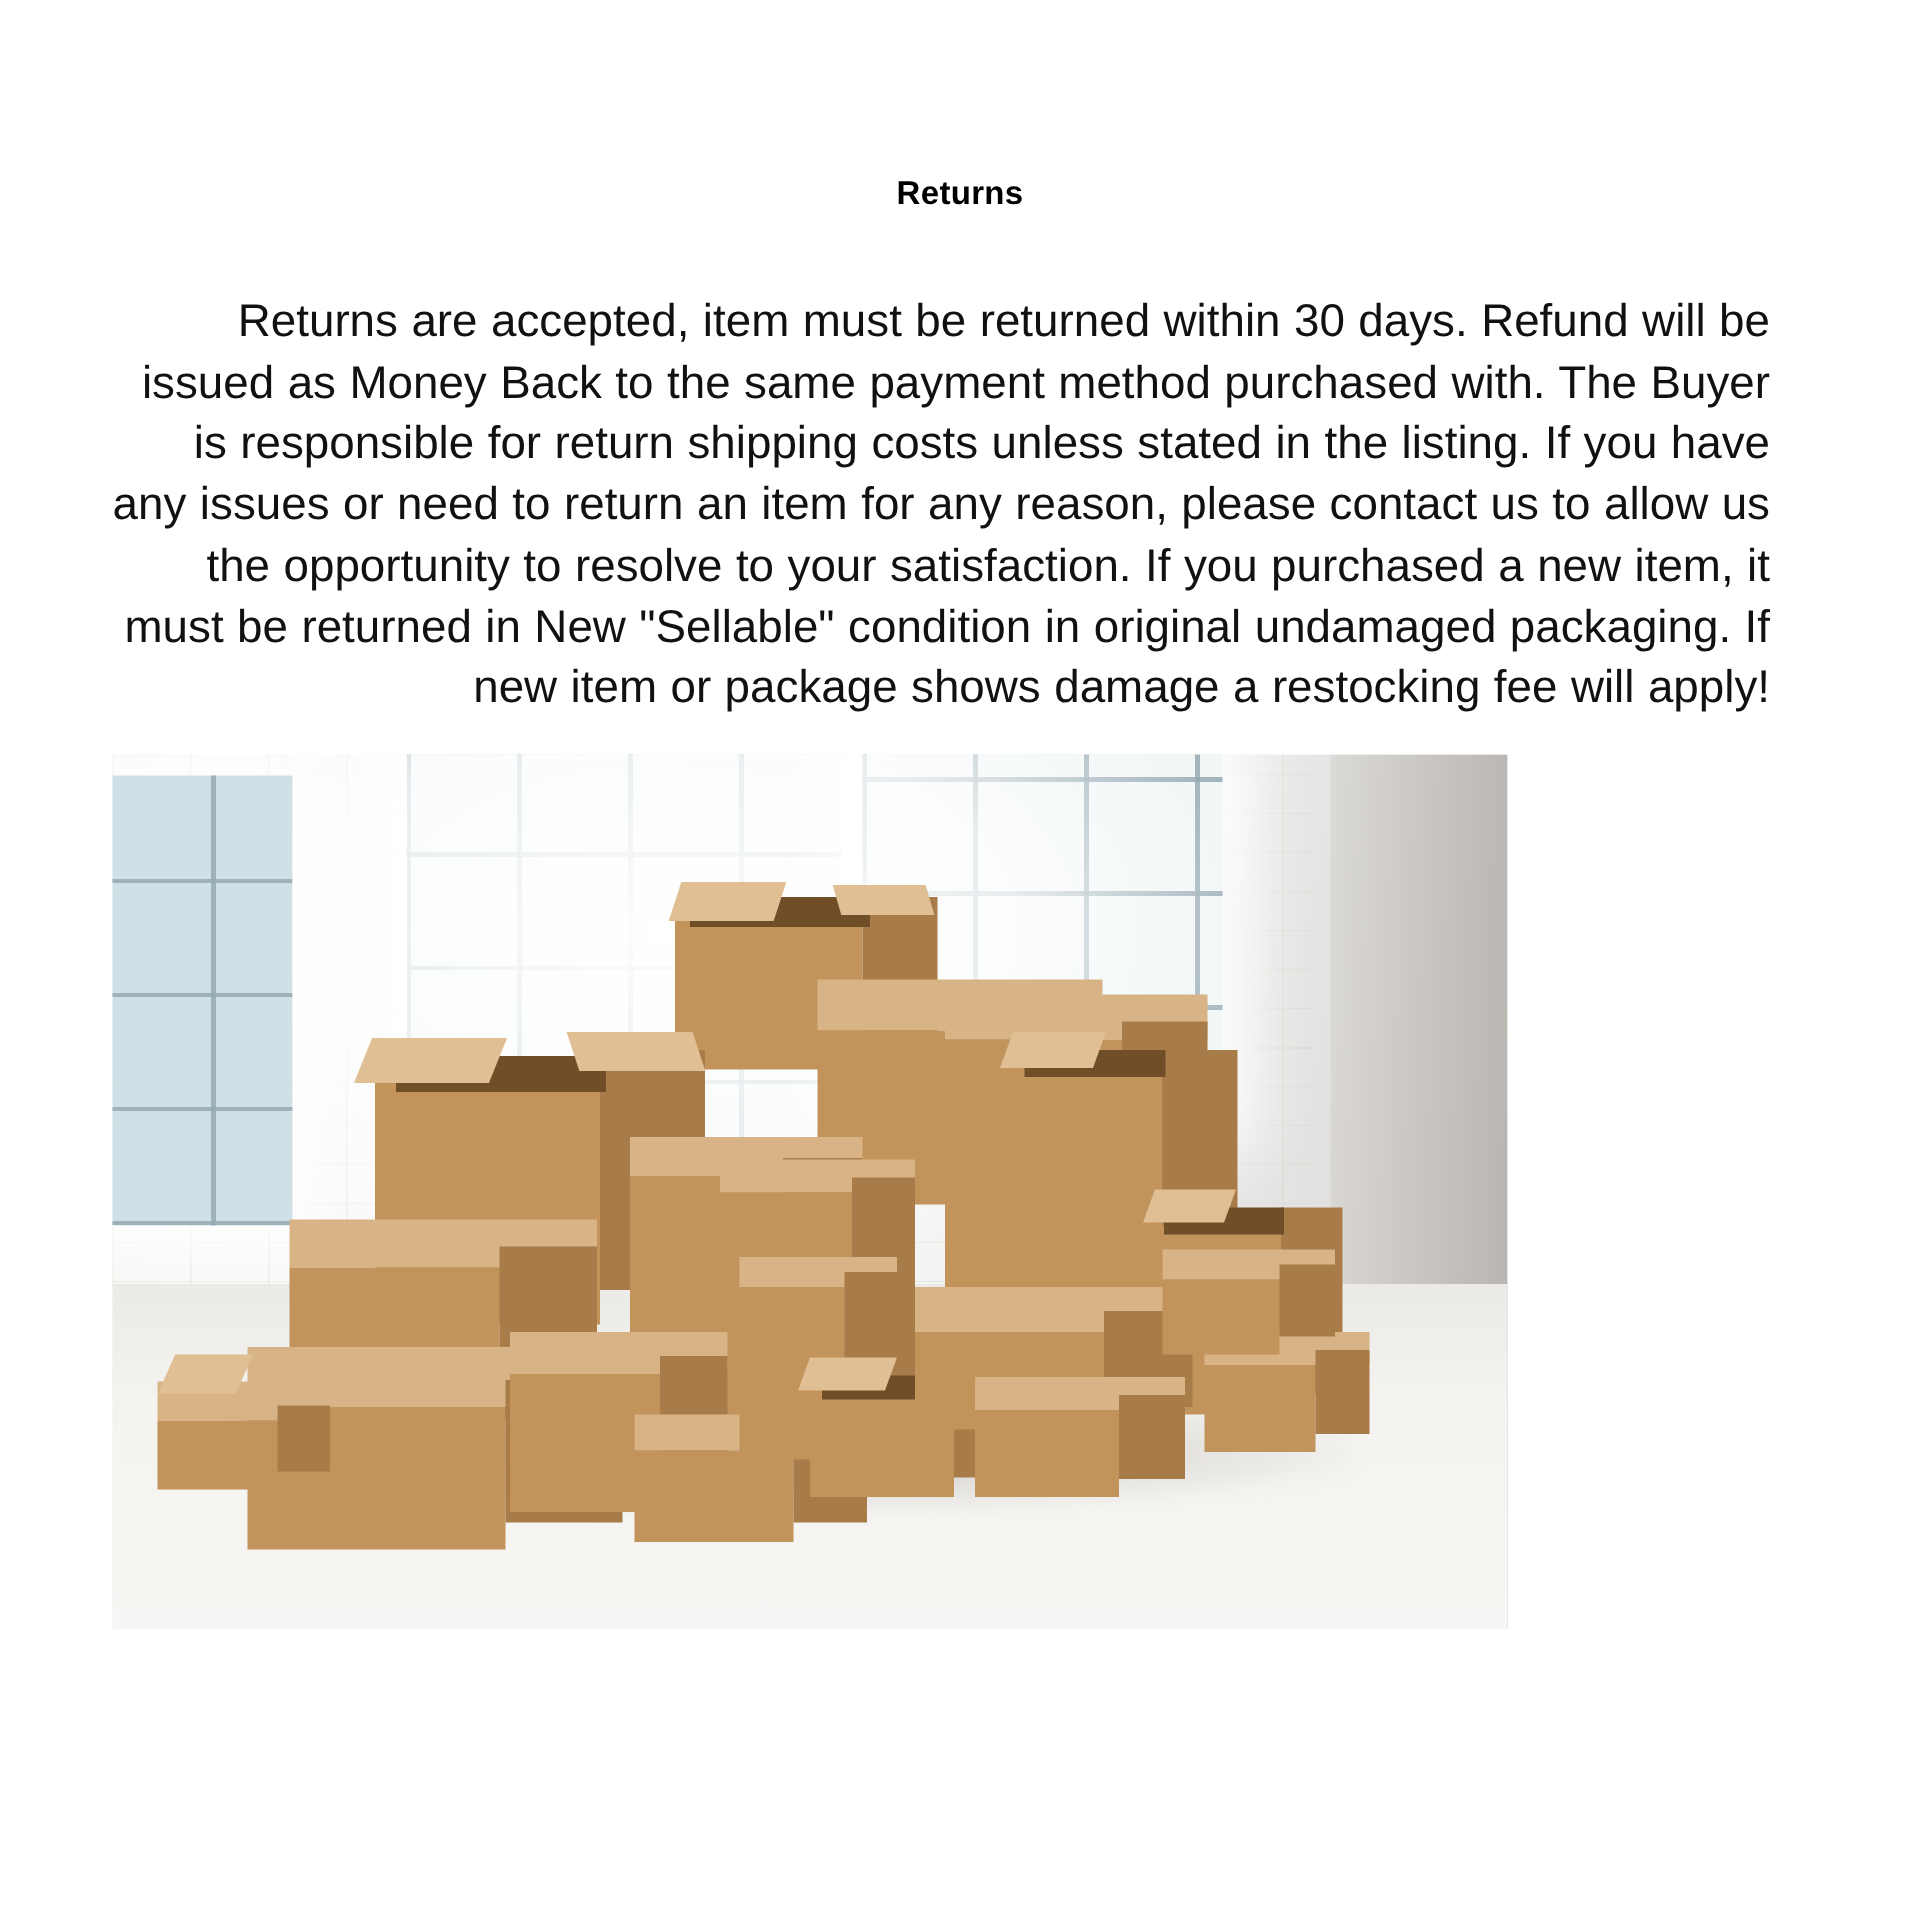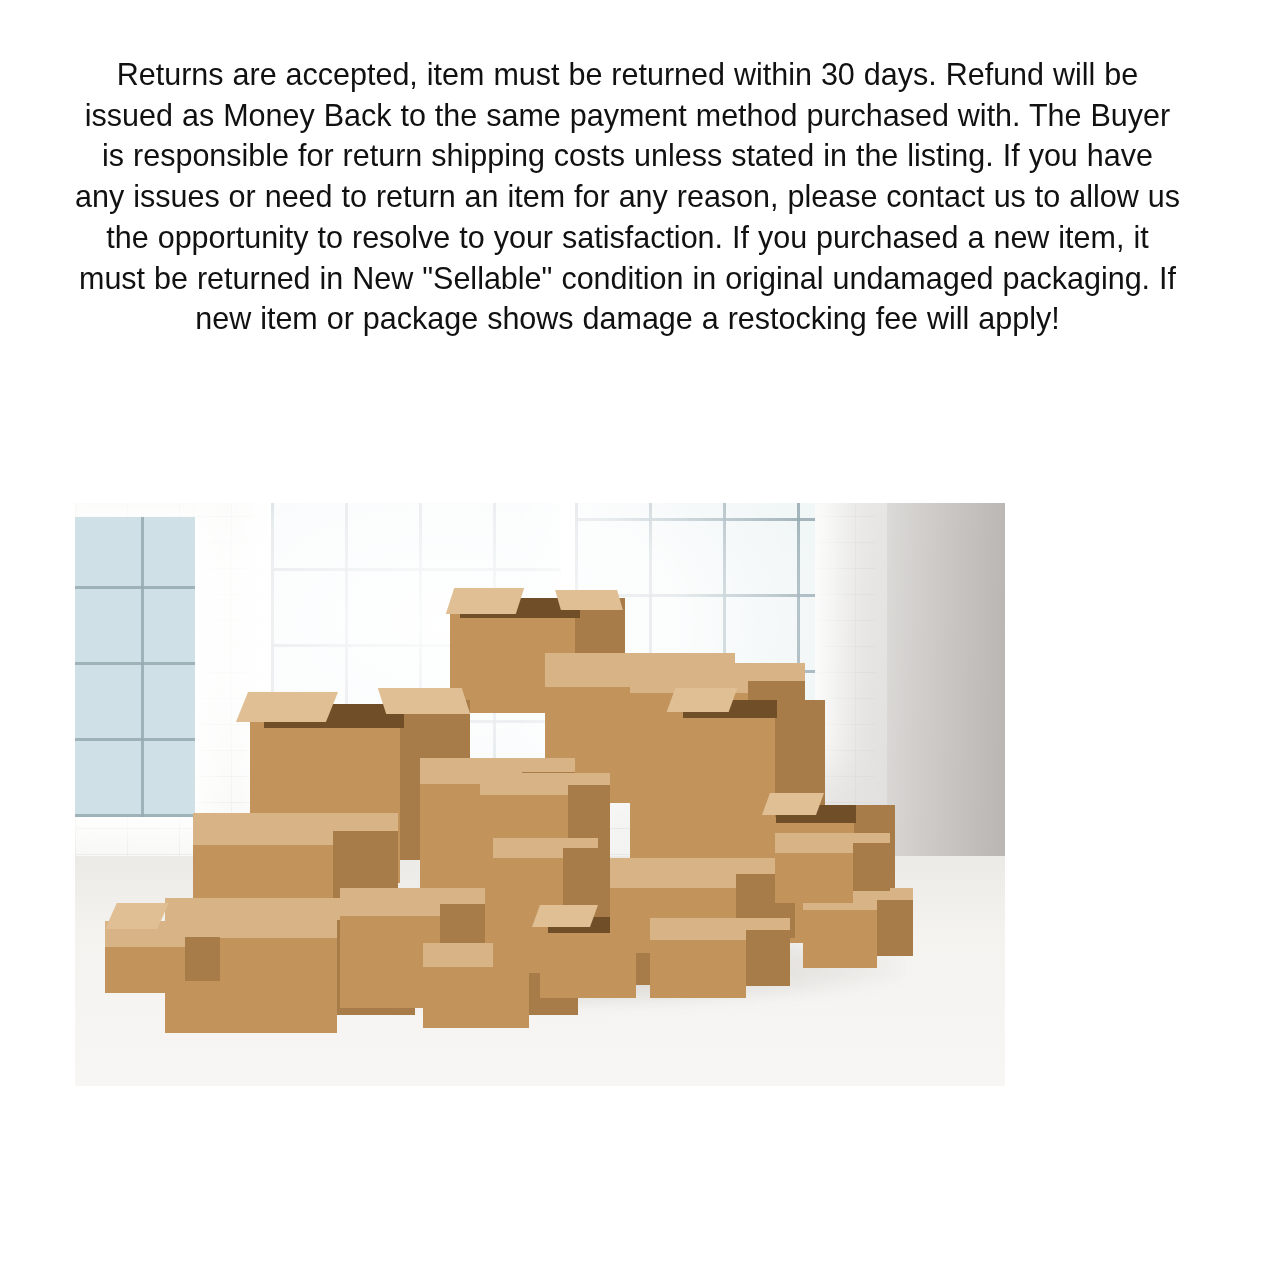--- a/index.html
+++ b/index.html
@@ -132,6 +132,7 @@
 
 <div class="page">
 
+  <h1 class="doc-title">Returns</h1>
 
   <p class="body-text">Returns are accepted, item must be returned within 30 days. Refund will be issued as Money Back to the same payment method purchased with. The Buyer is responsible for return shipping costs unless stated in the listing. If you have any issues or need to return an item for any reason, please contact us to allow us the opportunity to resolve to your satisfaction. If you purchased a new item, it must be returned in New "Sellable" condition in original undamaged packaging. If new item or package shows damage a restocking fee will apply!</p>
 

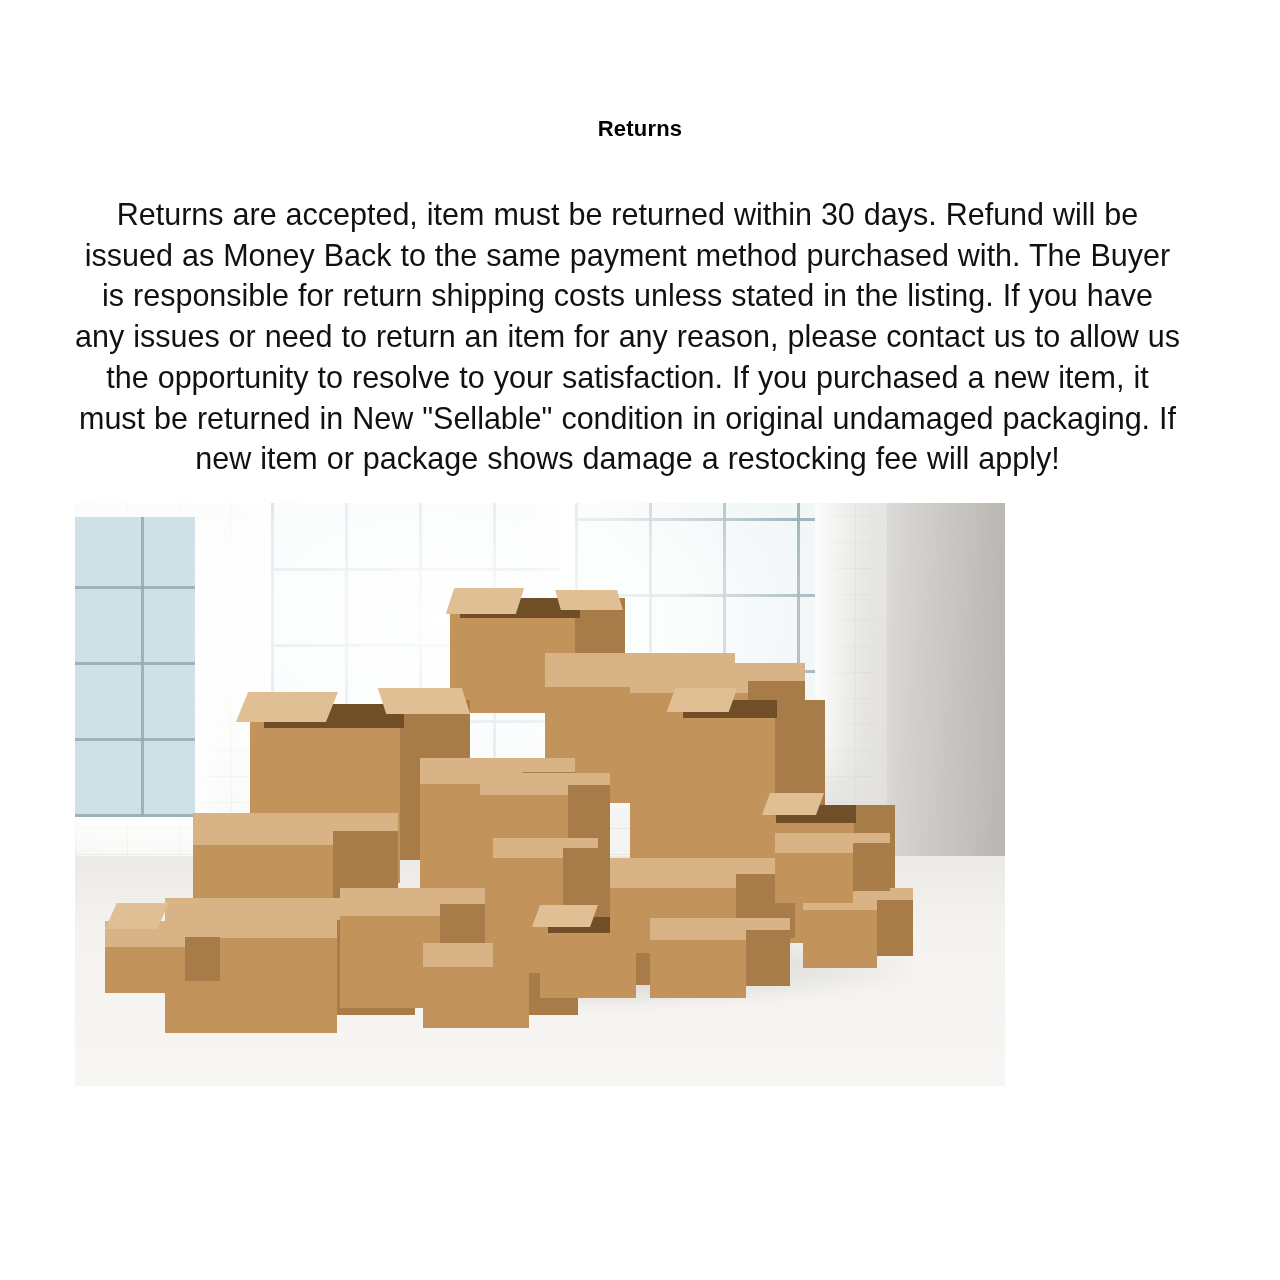--- a/index.html
+++ b/index.html
@@ -36,7 +36,7 @@
     line-height: 1.335;
     font-weight: 400;
     color: #111111;
-    text-align: center;
+    text-align: right;
     word-spacing: 0.5px;
   }
   .photo-wrap {

